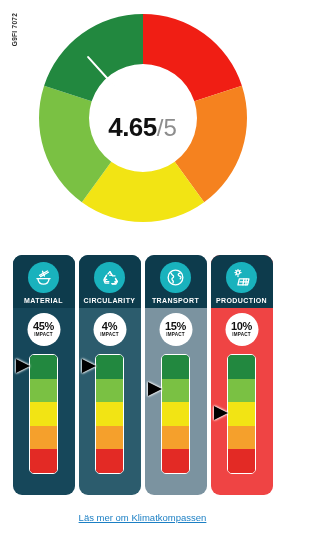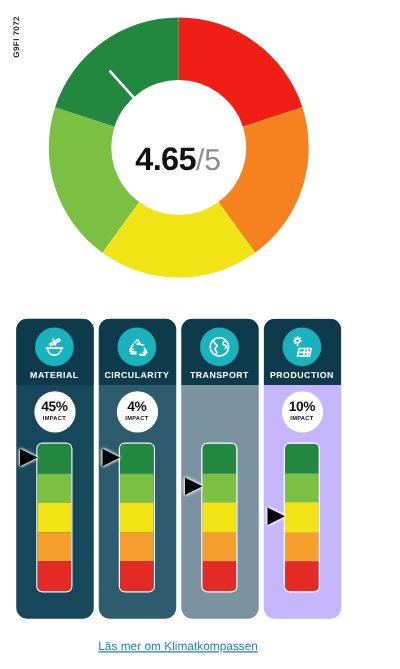--- a/index.html
+++ b/index.html
@@ -187,6 +187,10 @@
         </div>
         <div class="panel-title">TRANSPORT</div>
       </div>
+      <div class="impact-badge">
+        <div class="impact-pct">15%</div>
+        <div class="impact-lbl">IMPACT</div>
+      </div>
       <div class="panel-body">
         <div class="gauge-holder">
           <div class="gauge">

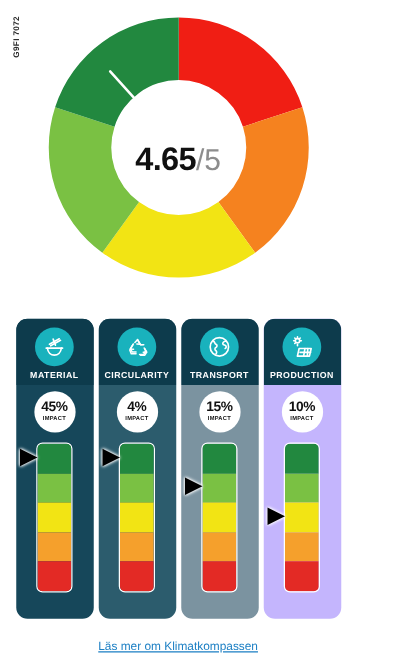--- a/index.html
+++ b/index.html
@@ -204,7 +204,7 @@
         </div>
       </div>
     </div>
-    <div class="panel" style="background: #c4b5fd;">
+    <div class="panel" style="background: #ef4444;">
       <div class="panel-head" style="background: rgb(13, 59, 76);">
         <div class="icon-circle" style="background: rgb(25, 178, 189);">
           <svg width="21" height="21" viewBox="0 0 24 24">

